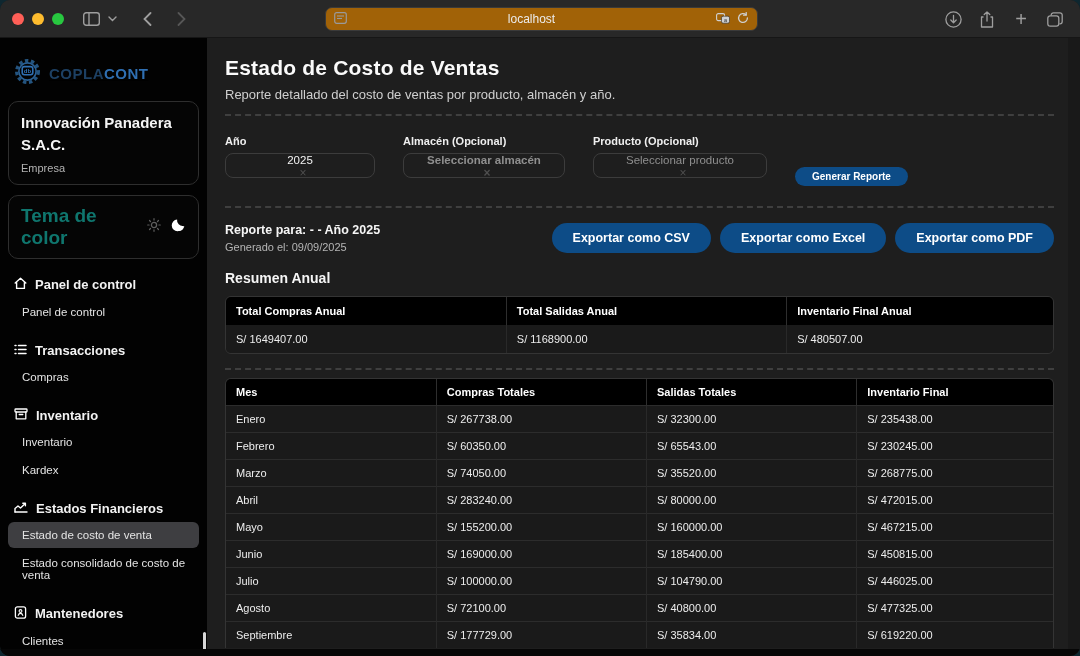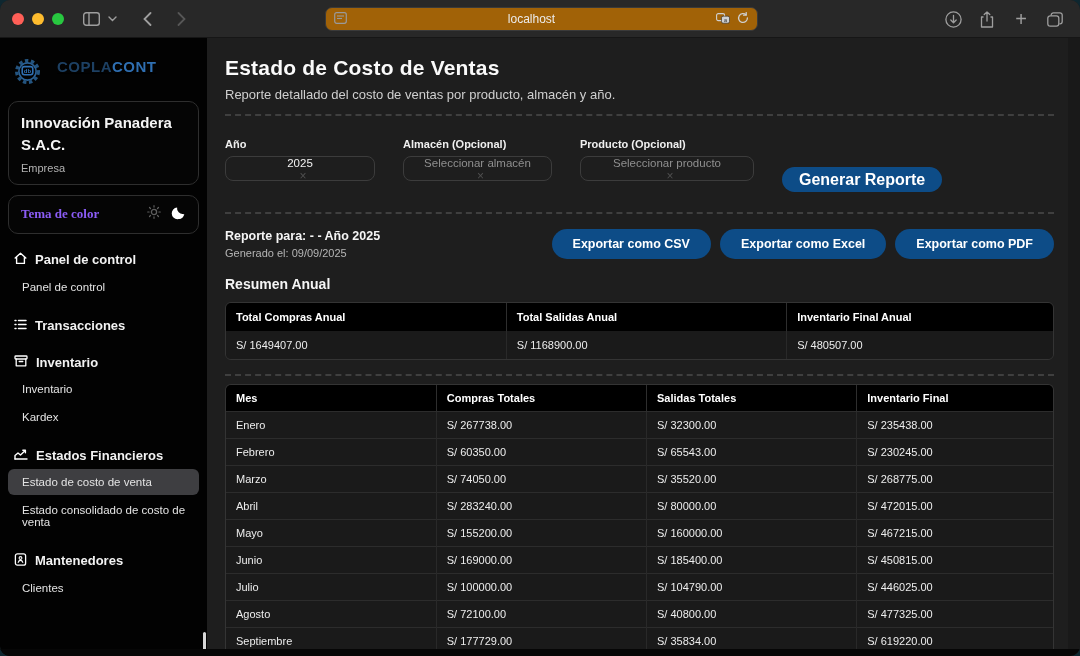--- a/index.html
+++ b/index.html
@@ -25,7 +25,7 @@
 
   
   .sidebar{width:207px;flex:0 0 207px;background:#020202;padding:14px 8px 0 8px;position:relative;overflow:hidden;}
-  .brand{display:flex;gap:16px;padding:6px 4px 12px 6px;text-decoration:underline;}
+  .brand{display:flex;align-items:center;gap:8px;padding:6px 4px 12px 6px;text-decoration:underline;}
   .brand-word{font-size:15px;font-weight:bold;letter-spacing:.5px;}
   .brand-word .p1{color:#1d4063;} .brand-word .p2{color:#2f6fb2;}
   .side-card{border:1px solid #2e2e2e;border-radius:10px;padding:10px 12px;margin-bottom:10px;background:#050505;}

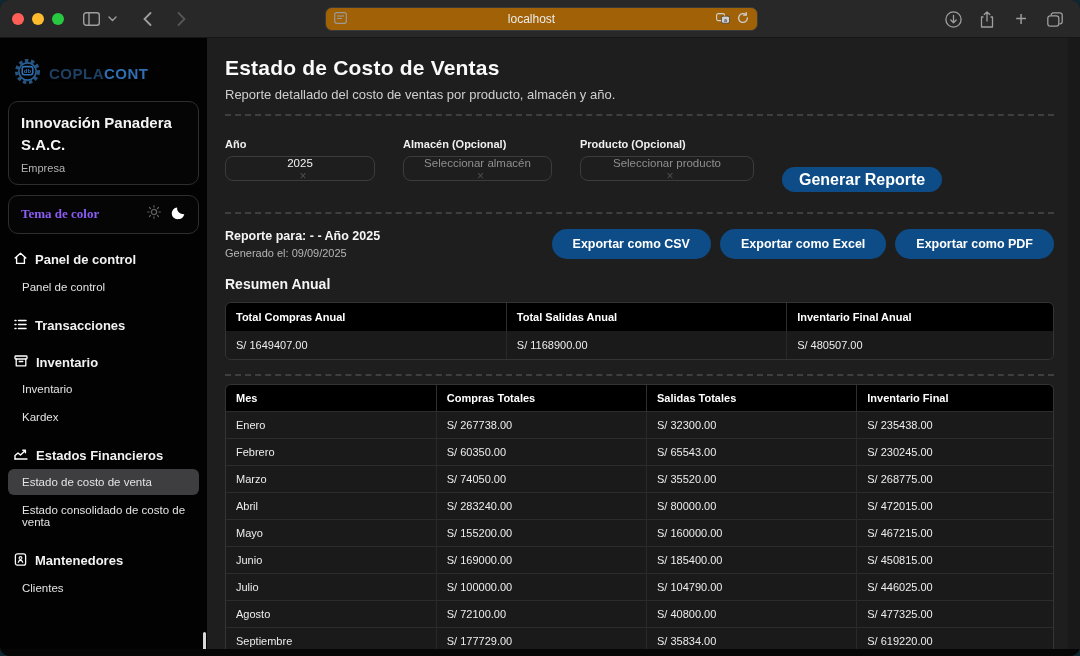--- a/index.html
+++ b/index.html
@@ -54,7 +54,7 @@
   .input .val{color:#f2f2f2;flex:1;}
   .input .ph{color:#8f8f8f;flex:1;}
   .input .clear{color:#4f4f4f;font-size:12px;margin-left:6px;}
-  .w-year{width:150px;} .w-wh{width:149px;} .w-pr{width:174px;}
+  .w-year{width:150px;} .w-wh{width:162px;font-weight:bold;} .w-pr{width:174px;}
   .btn-blue{background:#0d4c87;color:#fff;border:0;font-weight:bold;font-family:inherit;cursor:pointer;}
   .btn-generate{height:25px;border-radius:13px;padding:0 17px;font-size:16px;margin-left:0;margin-top:40px;}
   .report-row{display:flex;align-items:center;justify-content:space-between;margin-top:15px;gap:16px;}

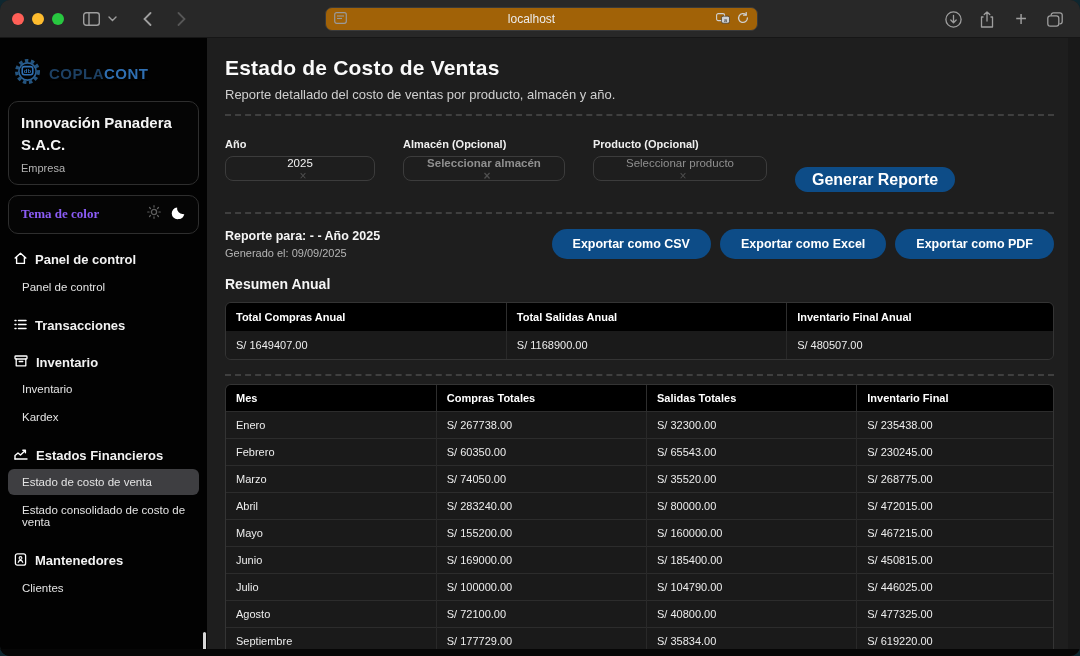--- a/index.html
+++ b/index.html
@@ -56,7 +56,7 @@
   .input .clear{color:#4f4f4f;font-size:12px;margin-left:6px;}
   .w-year{width:150px;} .w-wh{width:162px;font-weight:bold;} .w-pr{width:174px;}
   .btn-blue{background:#0d4c87;color:#fff;border:0;font-weight:bold;font-family:inherit;cursor:pointer;}
-  .btn-generate{height:25px;border-radius:13px;padding:0 17px;font-size:16px;margin-left:0;margin-top:40px;}
+  .btn-generate{height:19px;border-radius:13px;padding:0 17px;font-size:10px;margin-left:0;margin-top:40px;}
   .report-row{display:flex;align-items:center;justify-content:space-between;margin-top:15px;gap:16px;}
   .report-title{color:#f5f5f5;font-size:12.5px;font-weight:bold;}
   .report-sub{color:#b5b5b5;font-size:11px;margin-top:4px;}

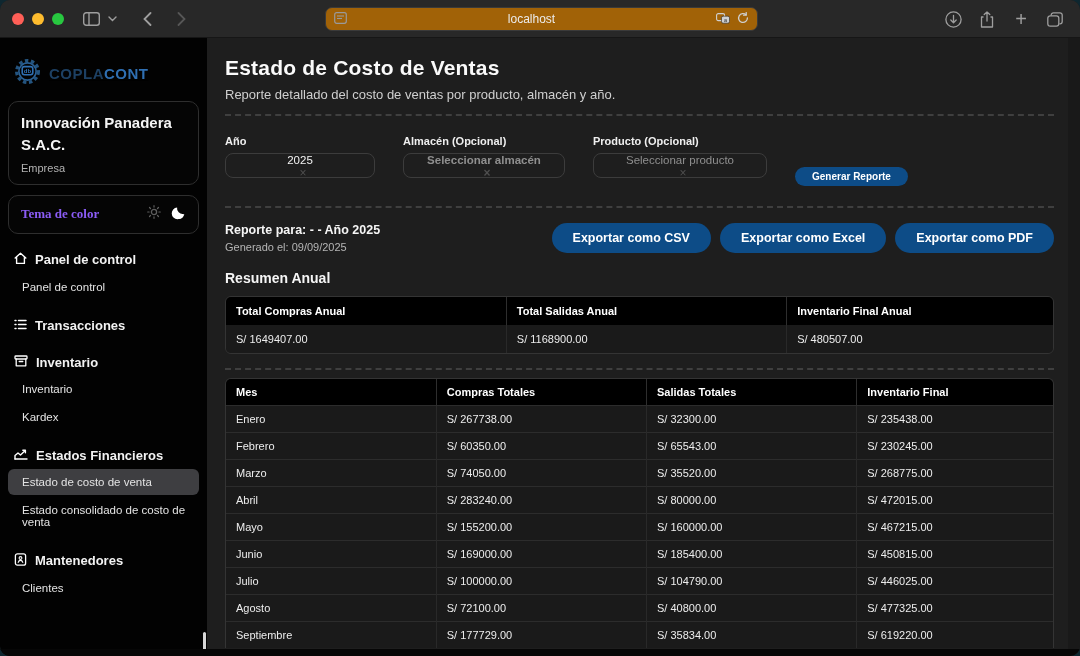--- a/index.html
+++ b/index.html
@@ -32,7 +32,7 @@
   .company-name{color:#f5f5f5;font-size:15px;font-weight:bold;line-height:1.45;}
   .company-label{color:#b3b3b3;font-size:11px;margin-top:6px;}
   .theme-card{display:flex;align-items:center;justify-content:space-between;padding:9px 12px;}
-  .theme-label{color:#8b5cf6;font-size:13px;font-weight:bold;font-family:Liberation Serif, serif;}
+  .theme-label{color:#0f766e;font-size:19px;font-weight:bold;}
   .theme-icons{display:flex;align-items:center;gap:10px;}
   .nav-section{margin-top:14px;}
   .nav-title{display:flex;align-items:center;gap:8px;color:#f2f2f2;font-size:13px;font-weight:bold;padding:4px 6px;}

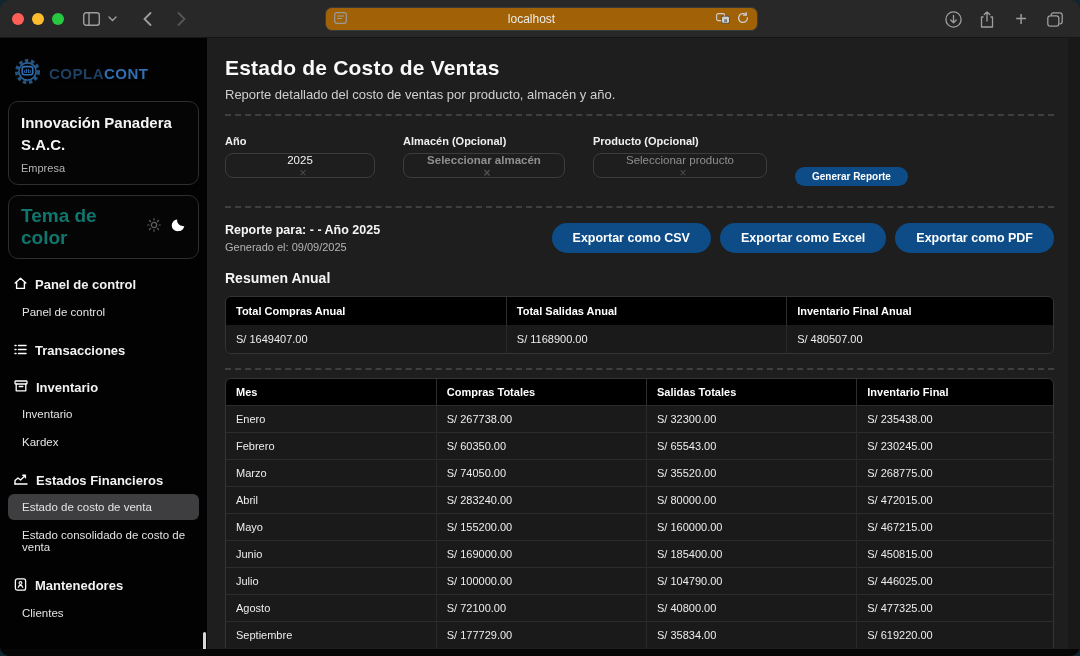--- a/index.html
+++ b/index.html
@@ -226,6 +226,7 @@
               </svg></span>
           <span>Transacciones</span>
         </div>
+        <div class="nav-item">Compras</div>
       </div>
 
       <div class="nav-section">

